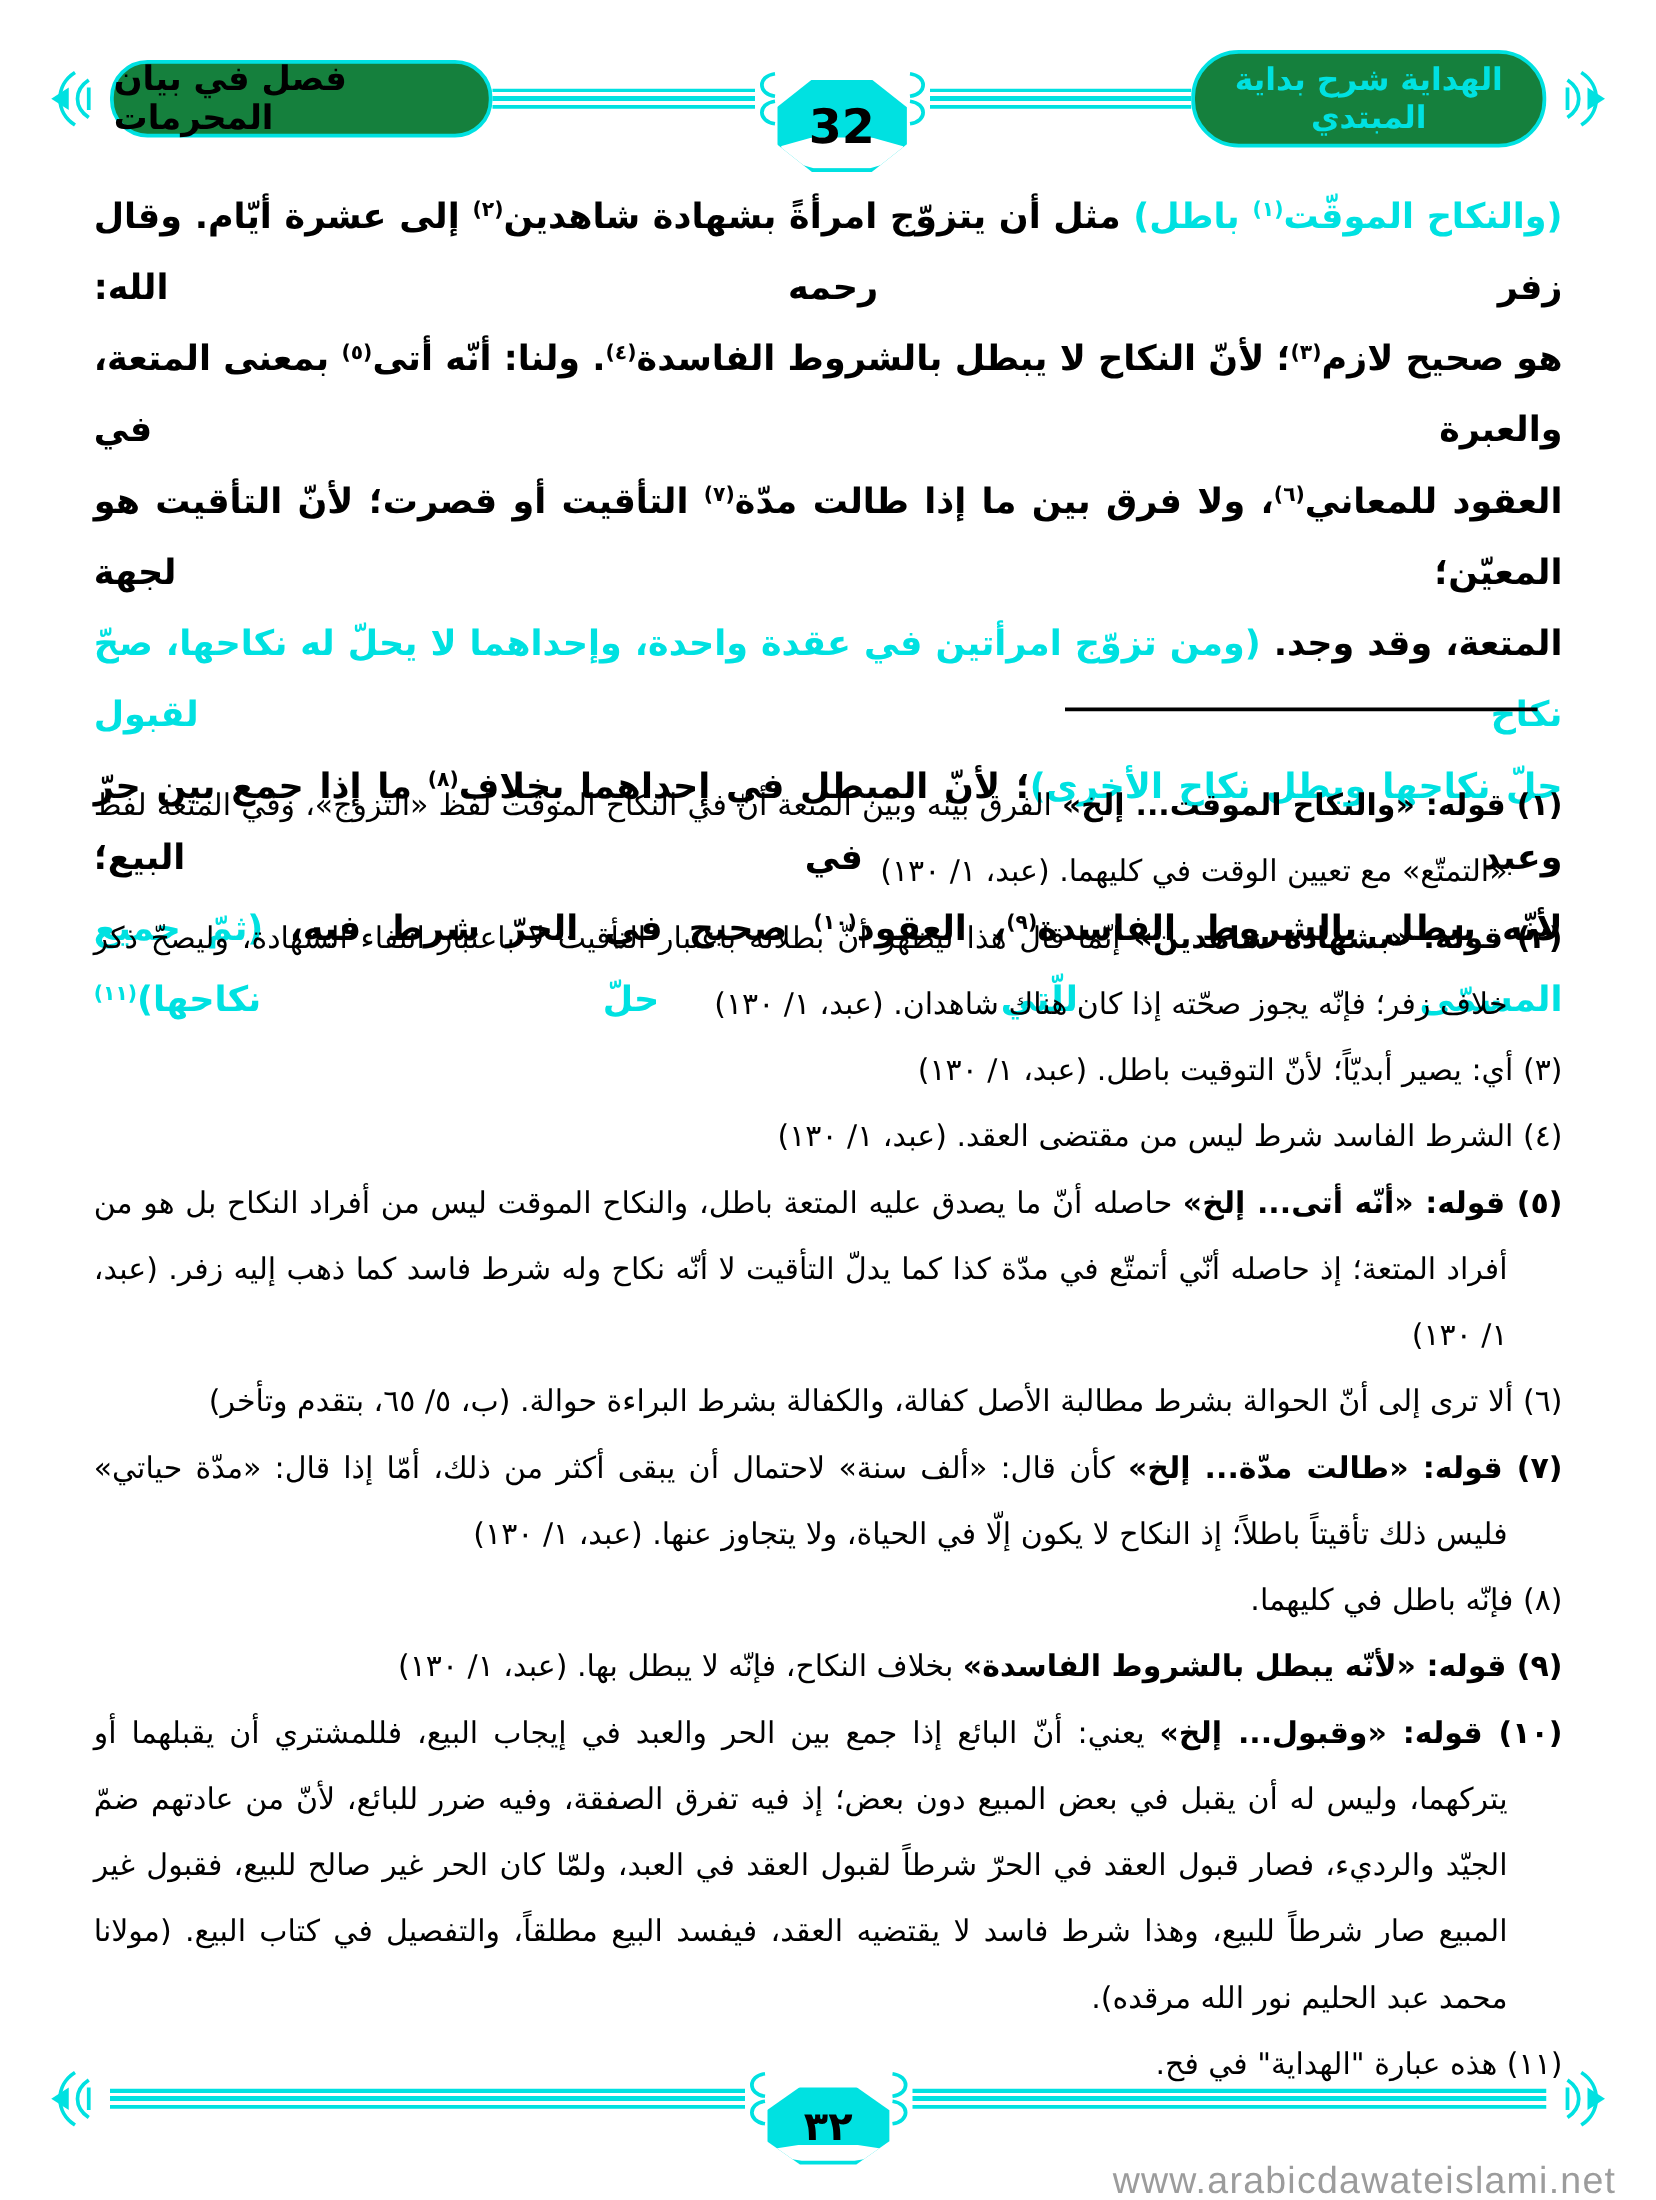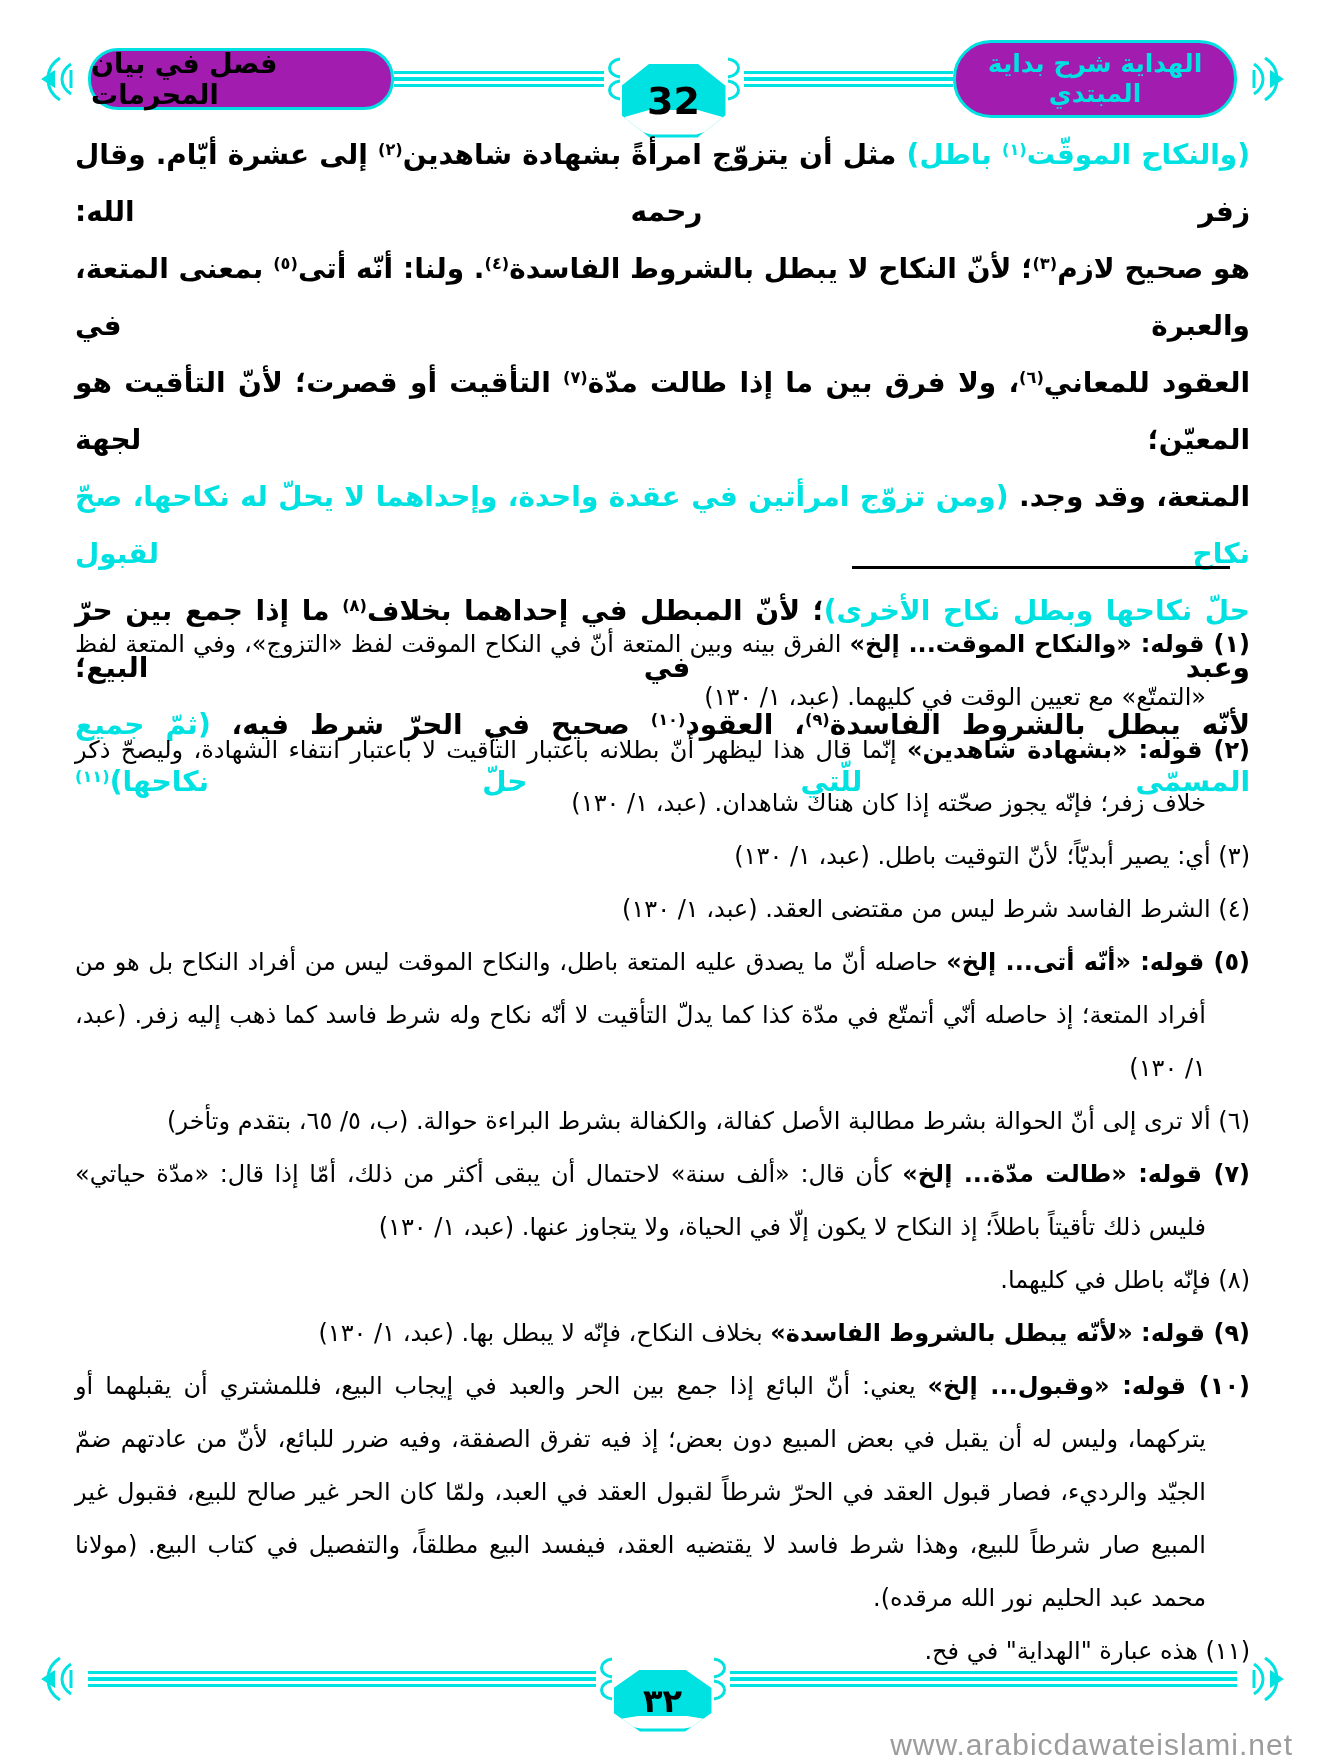--- a/index.html
+++ b/index.html
@@ -19,7 +19,7 @@
       var(--ac) 0 3px, transparent 3px 6px,
       var(--ac) 6px 10px, transparent 10px 13px,
       var(--ac) 13px 16px);}
-  .cart{flex:none;background:#a21caf;border:3px solid var(--ac);
+  .cart{flex:none;background:#15803d;border:3px solid var(--ac);
     display:flex;align-items:center;justify-content:center;}
   .cart.section{width:300px;height:56px;border-radius:30px;
     font-size:27px;font-weight:bold;}

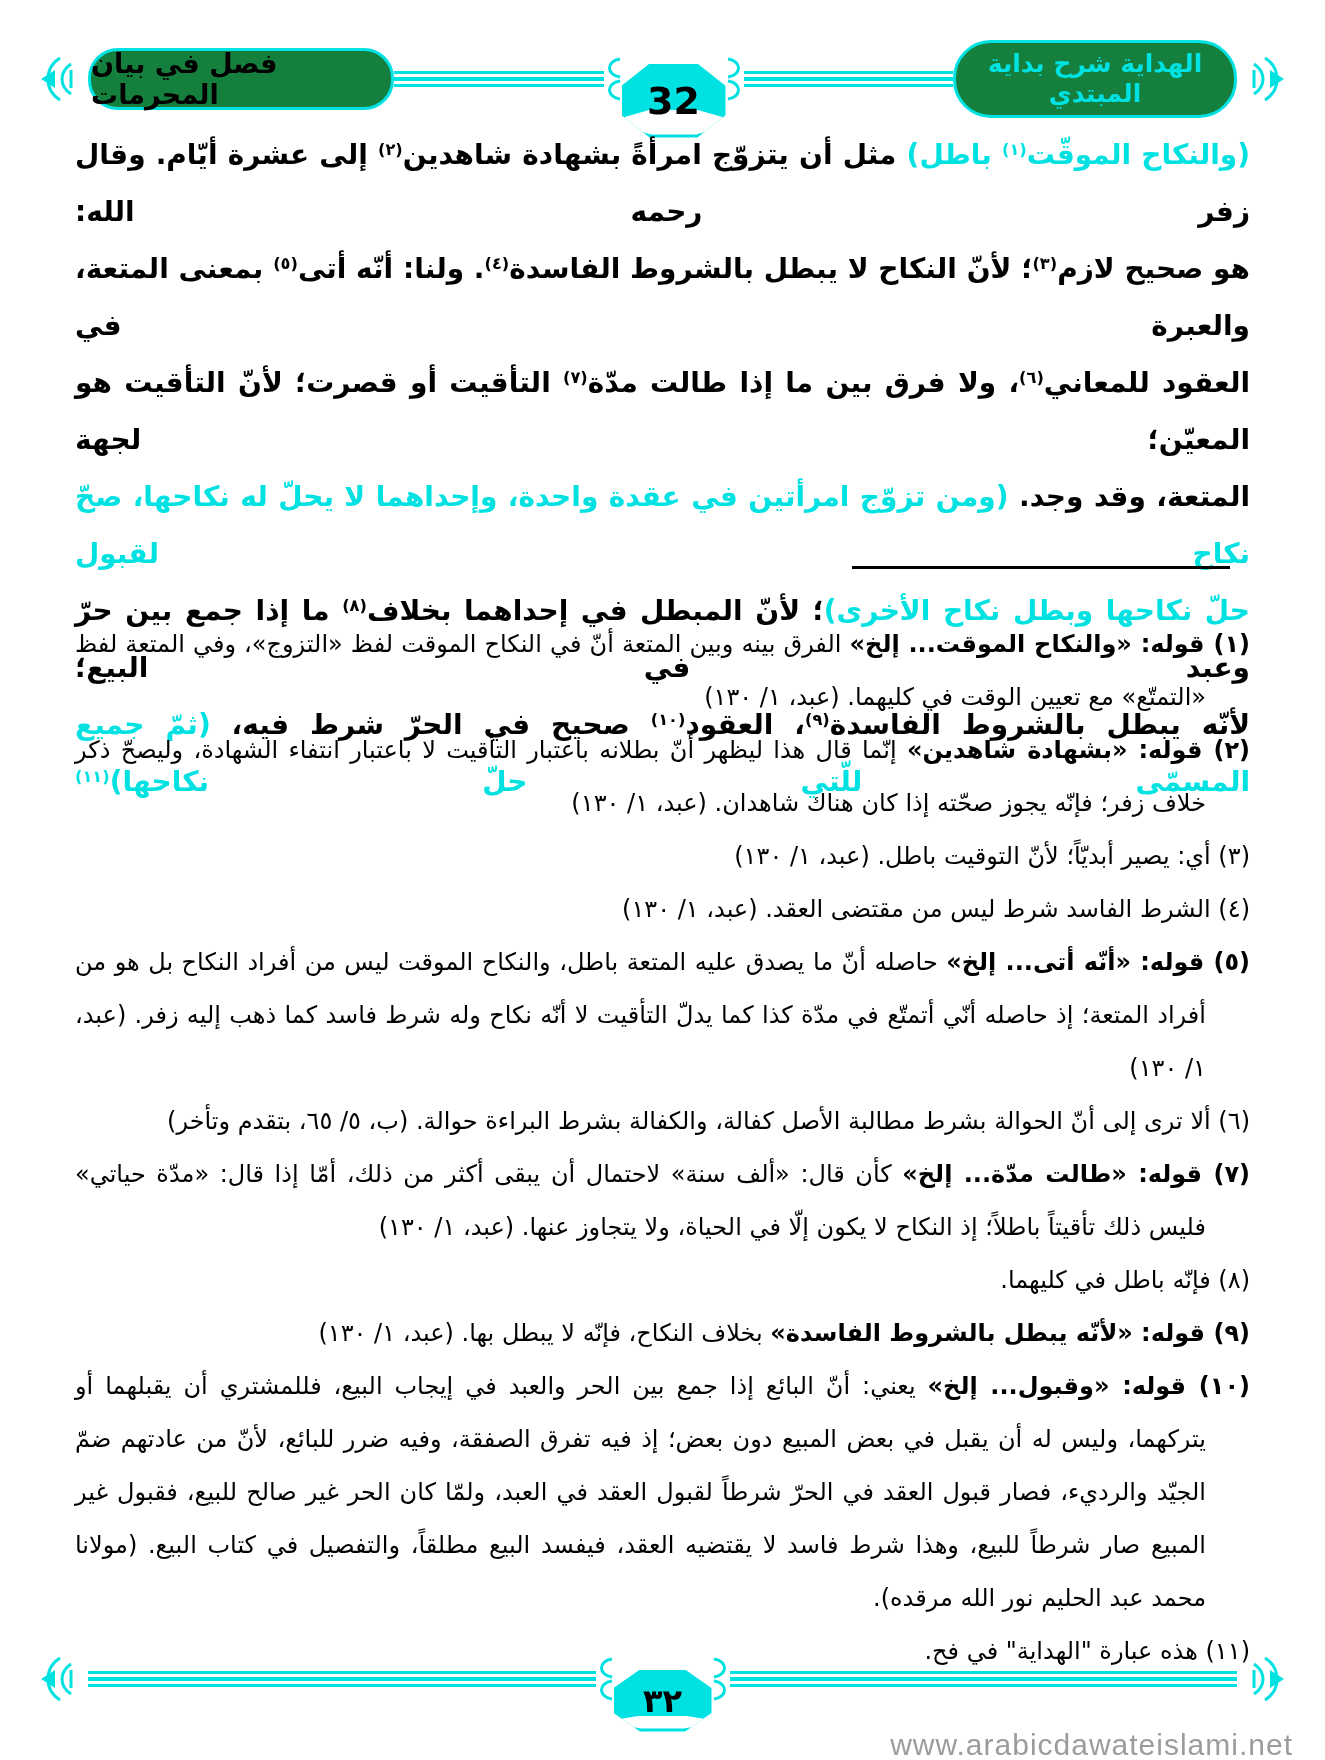--- a/index.html
+++ b/index.html
@@ -38,7 +38,7 @@
   .flip{transform:scaleX(-1);}
 
   
-  .main{position:absolute;top:126px;right:75px;left:75px;direction:rtl;}
+  .main{position:absolute;top:144px;right:75px;left:75px;direction:rtl;}
   .main-line{
     font-size:28px;font-weight:bold;line-height:57px;
     text-align:justify;text-align-last:justify;

